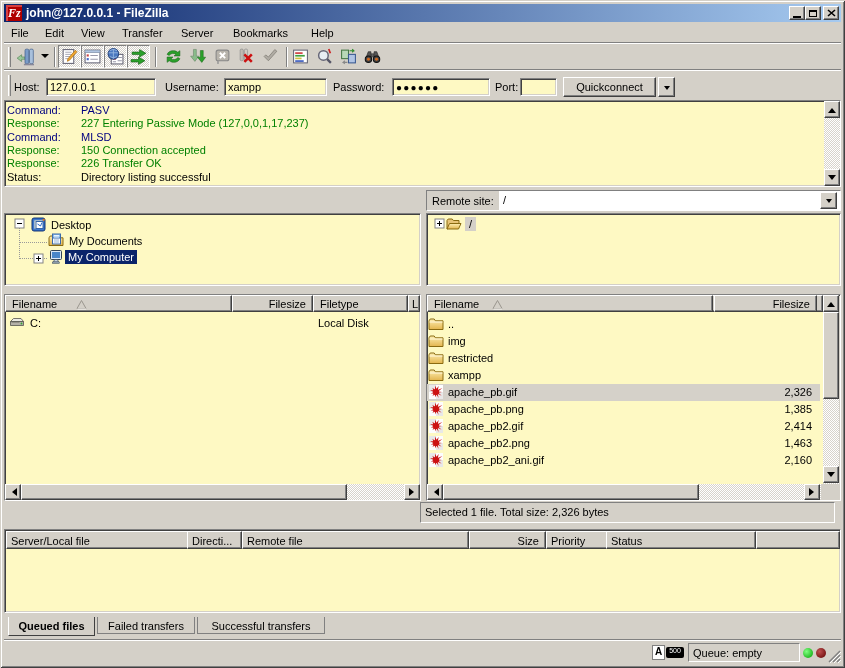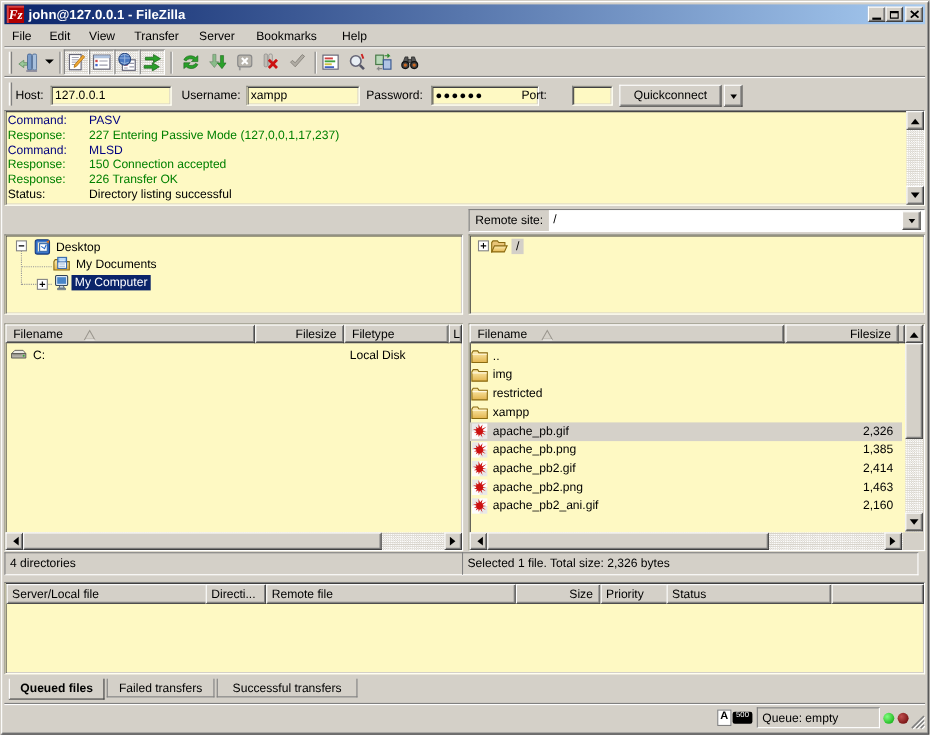--- a/index.html
+++ b/index.html
@@ -272,7 +272,7 @@
   <div class="abs fld" style="left:220px;top:7px;width:103px;height:18px;padding:2px 3px;">xampp</div>
   <span class="abs" style="left:329px;top:10px;">Password:</span>
   <div class="abs fld" style="left:388px;top:7px;width:98px;height:18px;padding:3px 3px 0;font-size:10px;letter-spacing:1.2px;">●●●●●●</div>
-  <span class="abs" style="left:470px;top:10px;">Port:</span>
+  <span class="abs" style="left:491px;top:10px;">Port:</span>
   <div class="abs fld" style="left:516px;top:7px;width:37px;height:18px;"></div>
   <div class="abs btn ctr" style="left:559px;top:6px;width:93px;height:20px;">Quickconnect</div>
   <div class="abs btn ctr" style="left:654px;top:6px;width:17px;height:20px;">

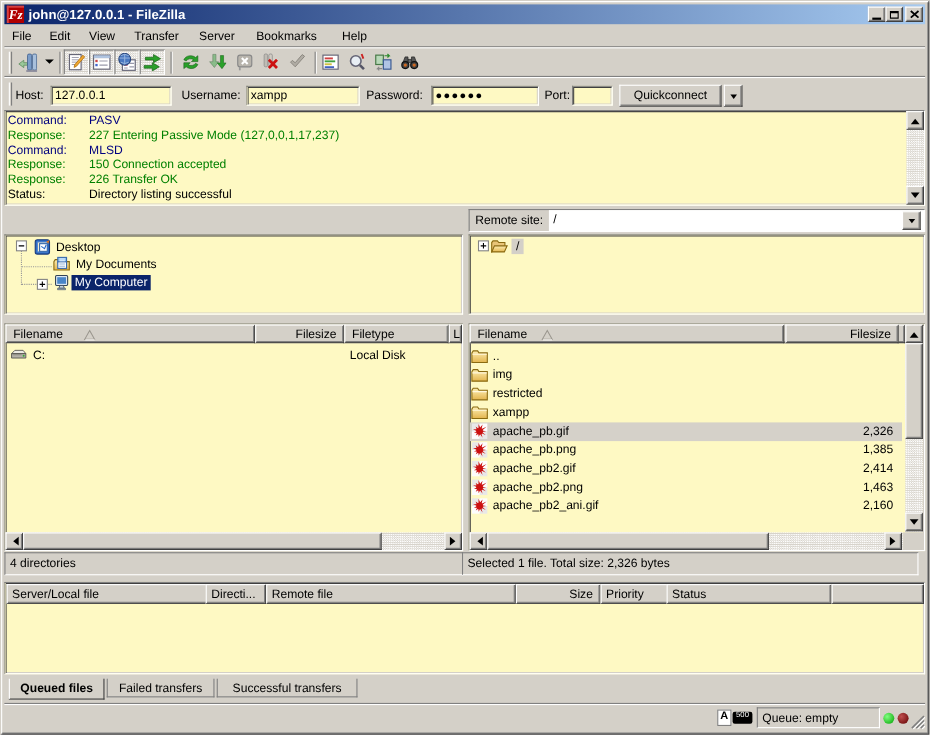--- a/index.html
+++ b/index.html
@@ -375,7 +375,6 @@
       </div>
 </div>
 
-<div class="abs sunk1" style="left:4px;top:502px;width:417px;height:21px;padding:3px 4px;">4 directories</div>
 
 <div class="abs fld" style="left:426px;top:294px;width:415px;height:207px;" id="rlist">
   <div class="abs hdr" style="left:0px;top:0px;width:396px;height:17px;"></div>

